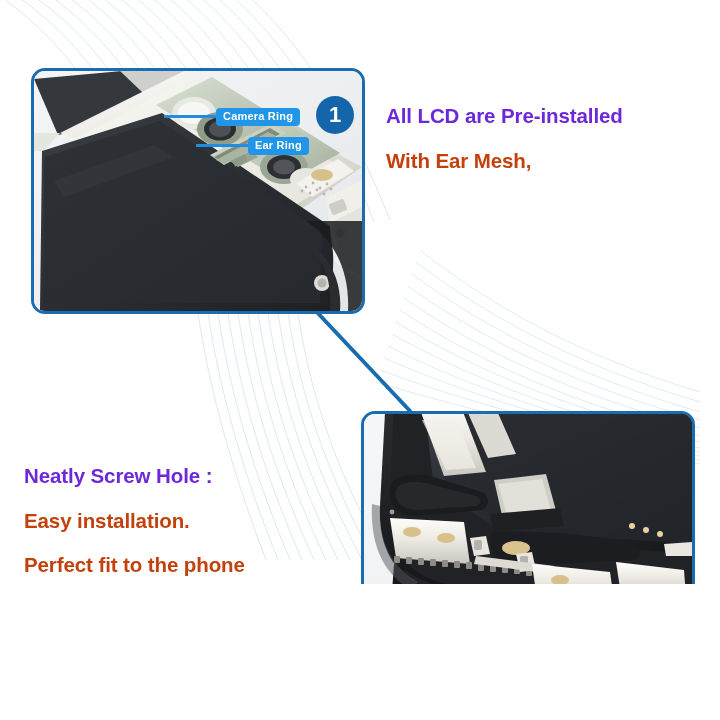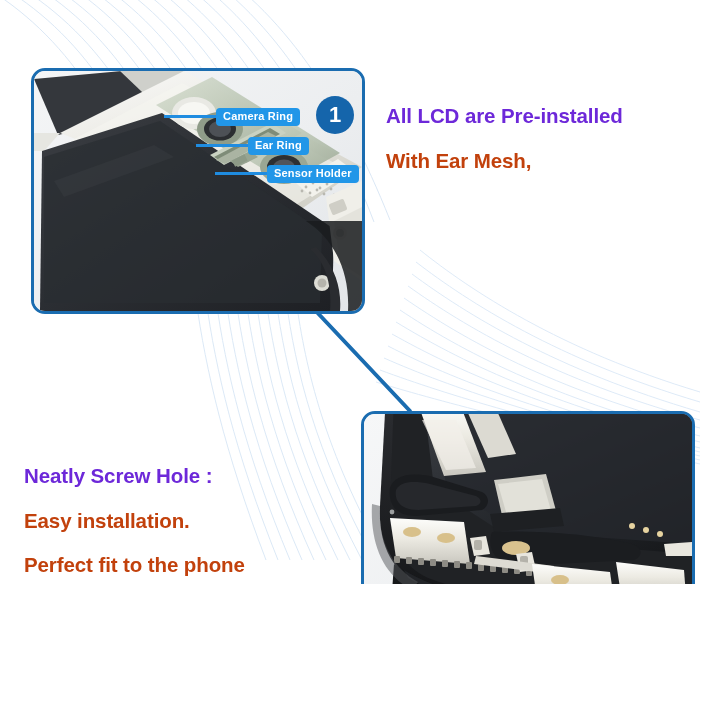--- a/index.html
+++ b/index.html
@@ -311,10 +311,6 @@
     <span class="leader"></span>
     <span class="chip">Ear Ring</span>
   </div>
-  <div class="callout" id="callout-sensor-holder">
-    <span class="leader"></span>
-    <span class="chip">Sensor Holder</span>
-  </div>
 
   <div class="step-badge" id="step-badge-1">1</div>
 

